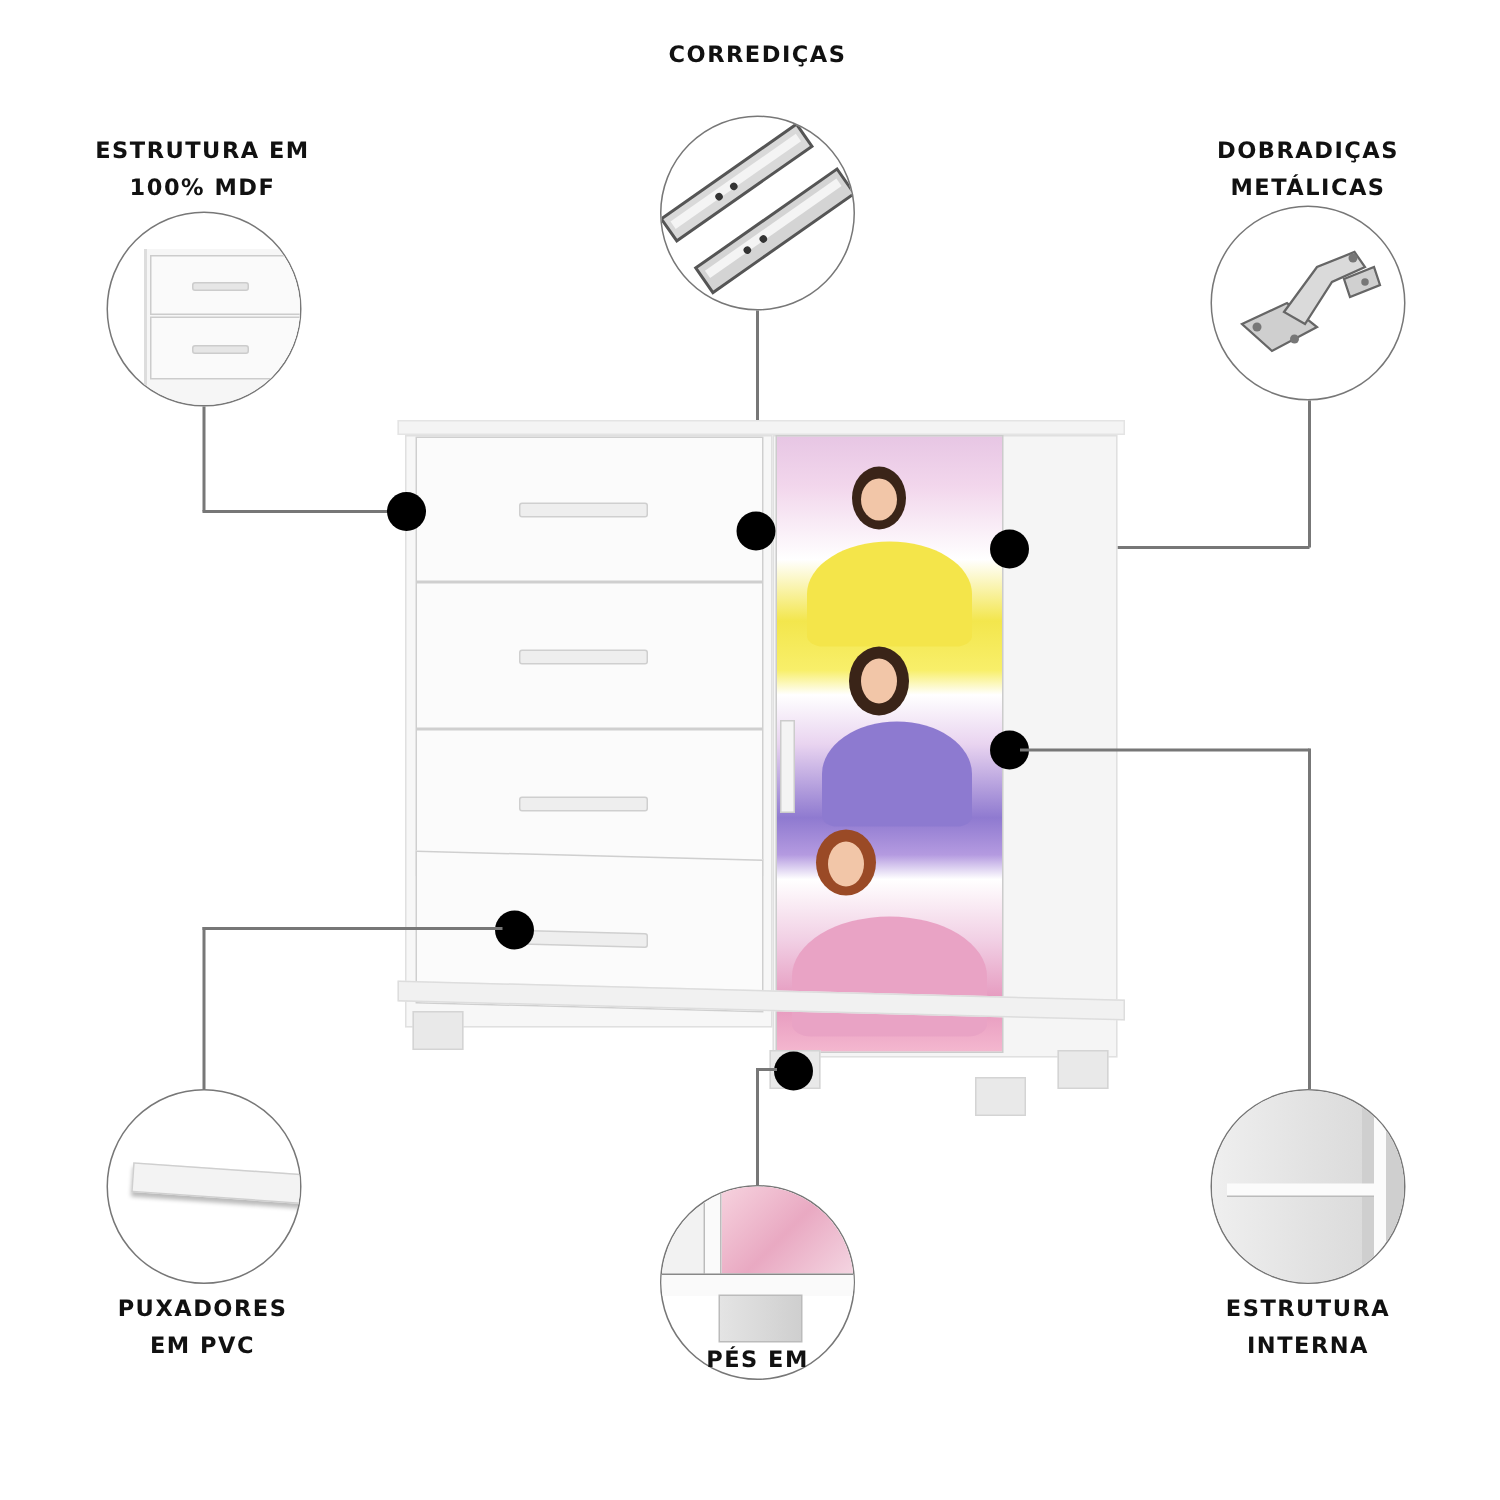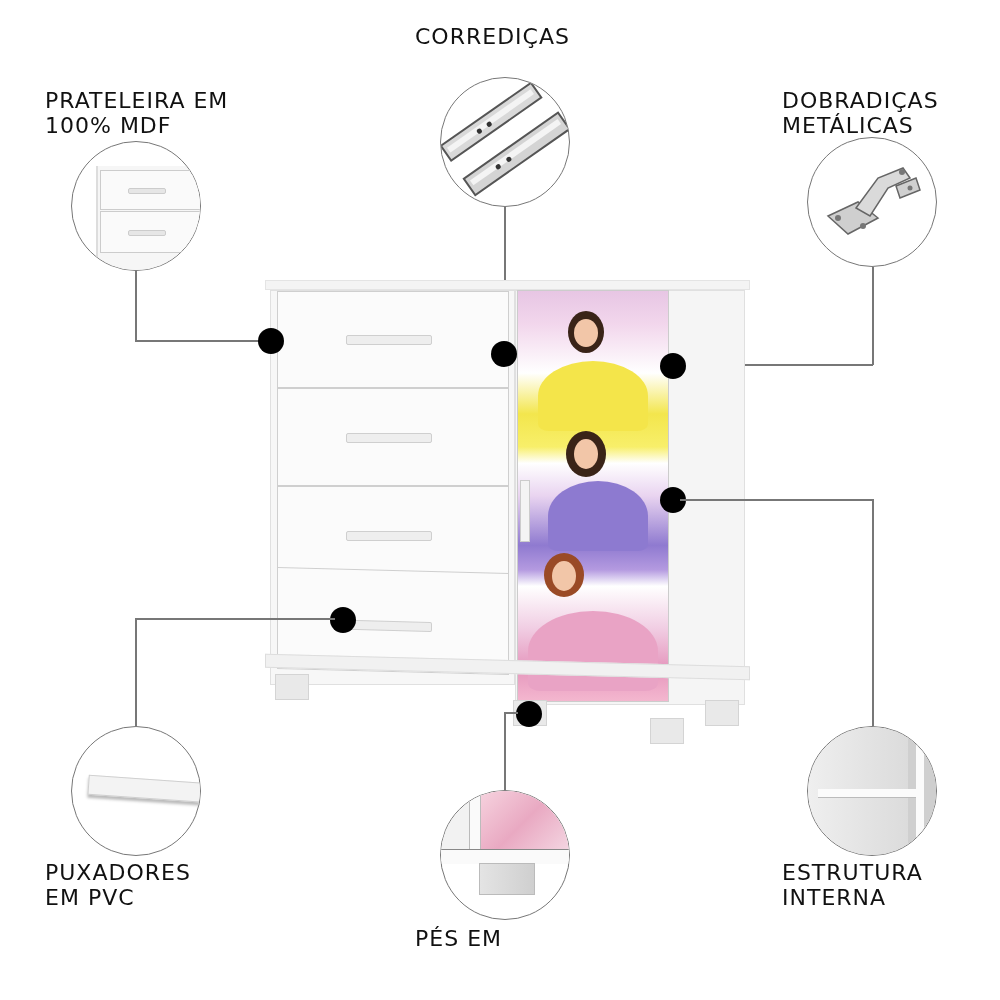--- a/index.html
+++ b/index.html
@@ -4,7 +4,7 @@
 <style>
   html,body{margin:0;padding:0;background:#fff;}
   body{width:1000px;height:1000px;position:relative;overflow:hidden;font-family:"DejaVu Sans","Liberation Sans",sans-serif;}
-  .label{position:absolute;font-size:22px;line-height:25px;letter-spacing:1px;color:#111;font-weight:400;white-space:nowrap;}
+  .label{position:absolute;text-align:center;font-size:15px;line-height:25px;letter-spacing:1px;color:#111;font-weight:700;white-space:nowrap;}
   .circle{position:absolute;border-radius:50%;border:1.5px solid #777;background:#fff;overflow:hidden;box-sizing:border-box;}
   .line{position:absolute;background:#777;}
   .dot{position:absolute;width:26px;height:26px;border-radius:50%;background:#000;}

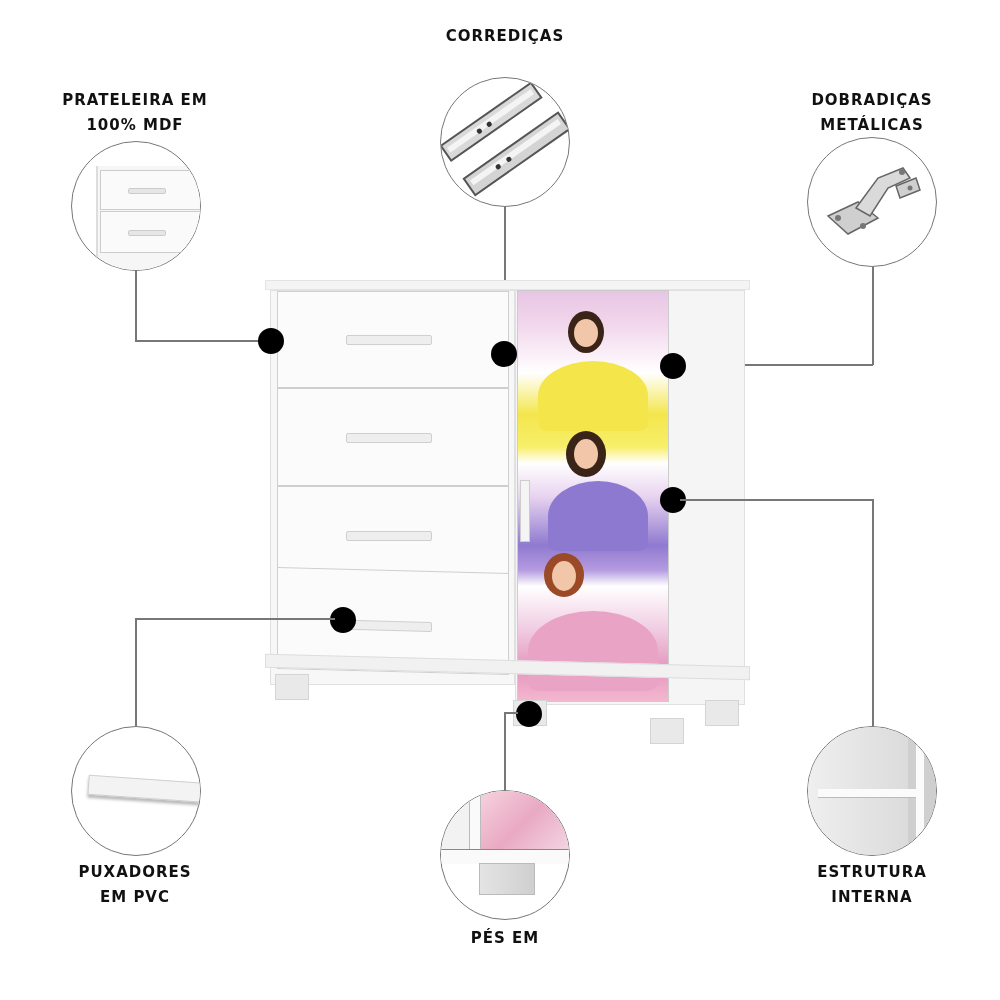--- a/index.html
+++ b/index.html
@@ -26,7 +26,7 @@
 <body>
 
 <div class="label" style="left:45px;top:88px;width:180px;">
-  <div>PRATELEIRA EM</div>
+  <div>ESTRUTURA EM</div>
   <div>100% MDF</div>
 </div>
 <div class="circle" style="left:71px;top:141px;width:130px;height:130px;">

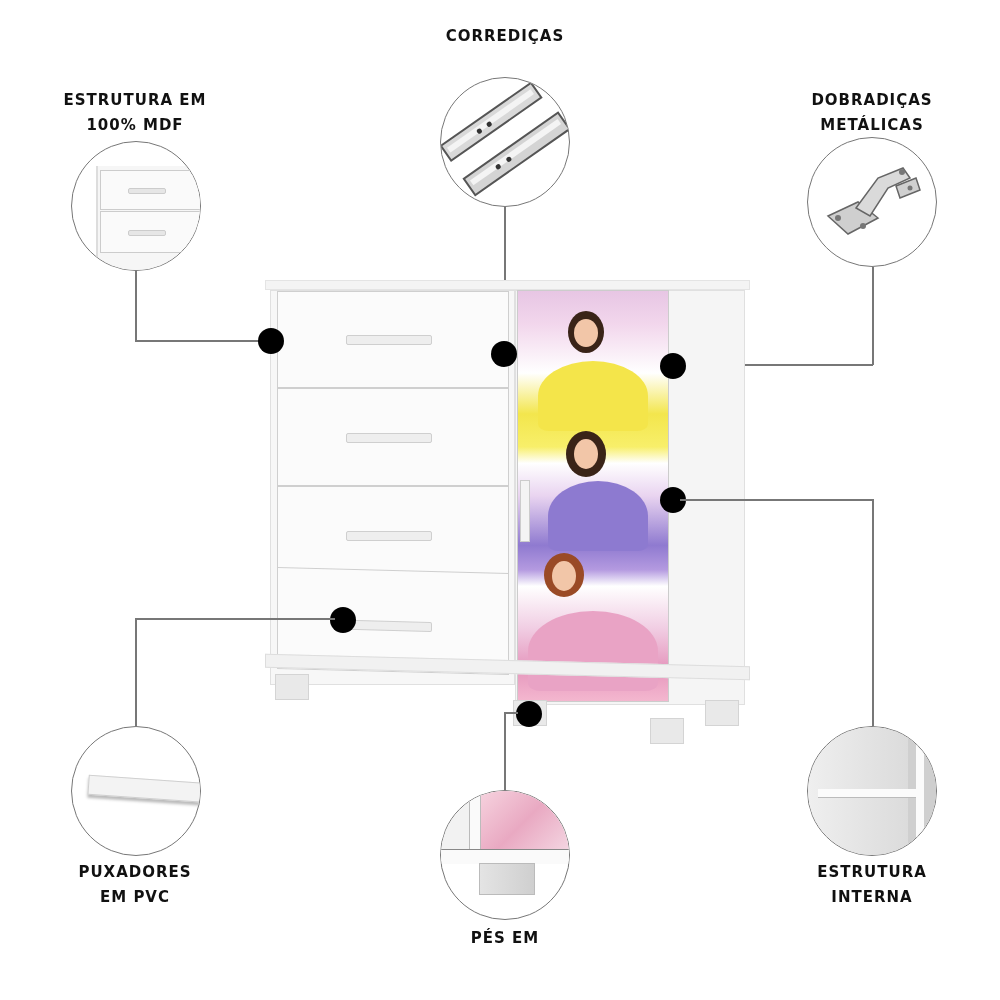--- a/index.html
+++ b/index.html
@@ -137,7 +137,7 @@
   <div style="position:absolute;left:0;top:58px;width:130px;height:14px;background:#fafafa;border-top:1.5px solid #888;"></div>
   <div style="position:absolute;left:38px;top:72px;width:54px;height:30px;background:linear-gradient(90deg,#e4e4e4,#cfcfcf);border:1px solid #bbb;"></div>
 </div>
-<div class="label" style="left:415px;top:926px;width:180px;">
+<div class="label" style="left:415px;top:894px;width:180px;">
   <div>PÉS EM</div>
 </div>
 

